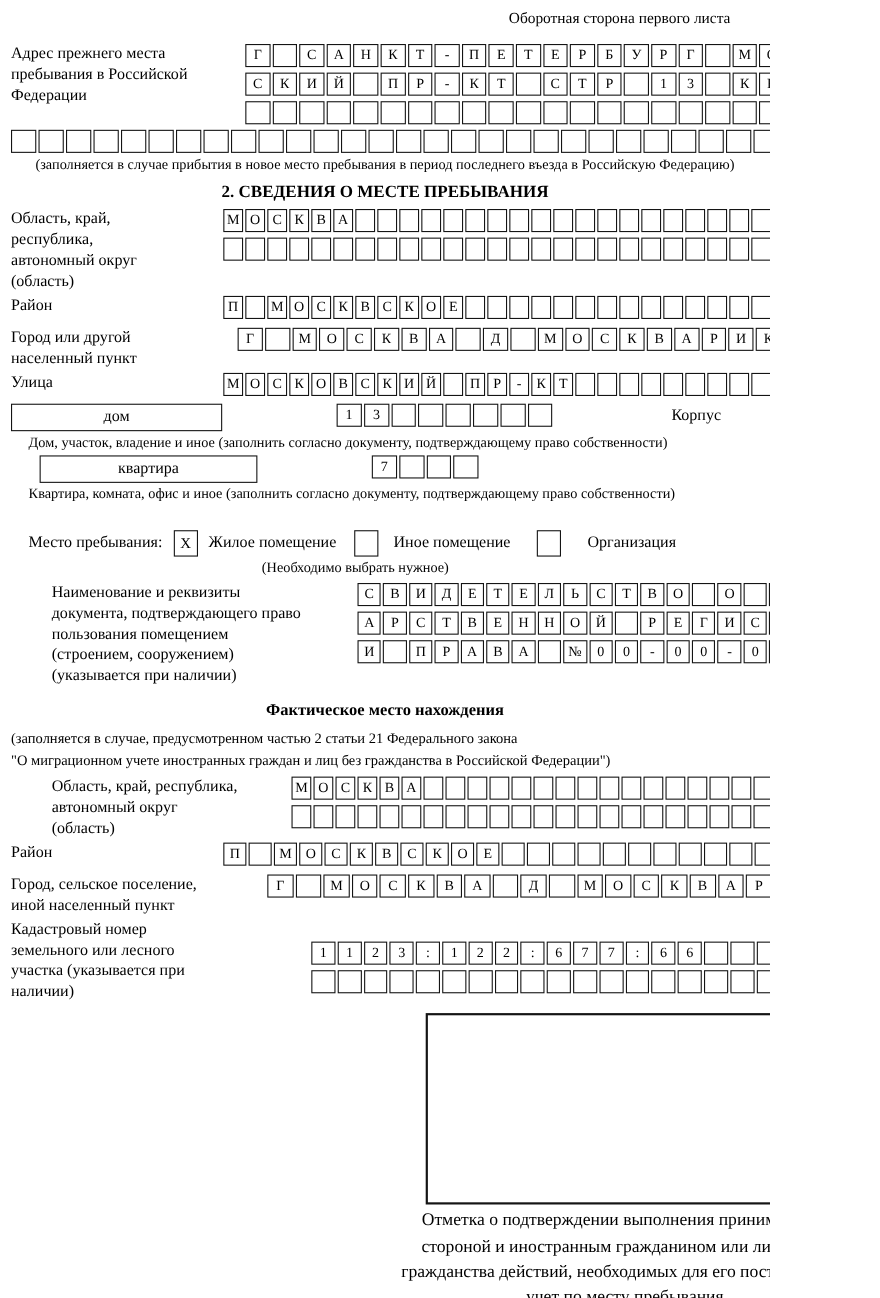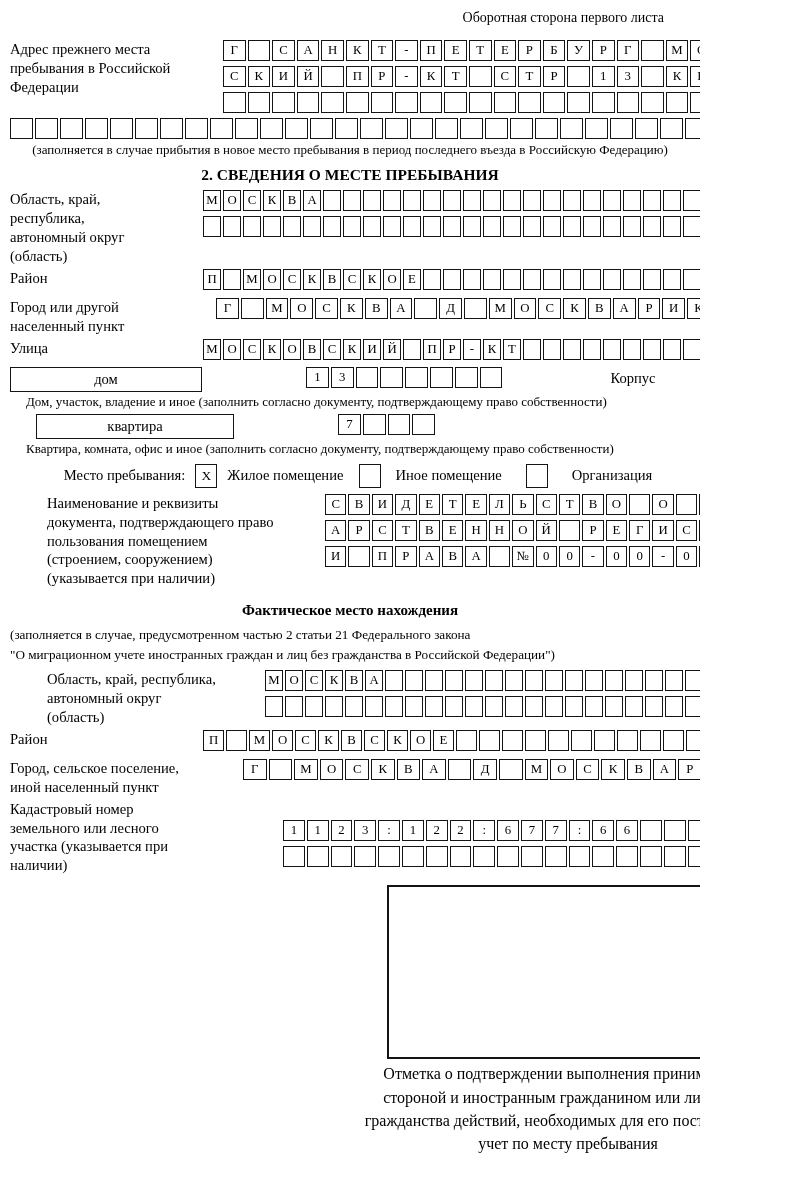--- a/index.html
+++ b/index.html
@@ -42,7 +42,7 @@
     flex:0 0 auto;width:20px;height:22px;border:1.5px solid #141414;
     display:inline-flex;align-items:center;justify-content:center;font-size:13.5px;background:#fff;
   }
-  .chkrow{display:flex;align-items:center;margin-top:6px;justify-content:center;}
+  .chkrow{display:flex;align-items:center;margin-top:24px;}
   .hint{font-size:13px;margin-left:228px;margin-top:2px;}
   .note{font-size:13.2px;line-height:1.45;}
   .stamp{border:2px solid #141414;width:356px;height:170px;margin-left:377px;margin-top:10px;background:#fff;}

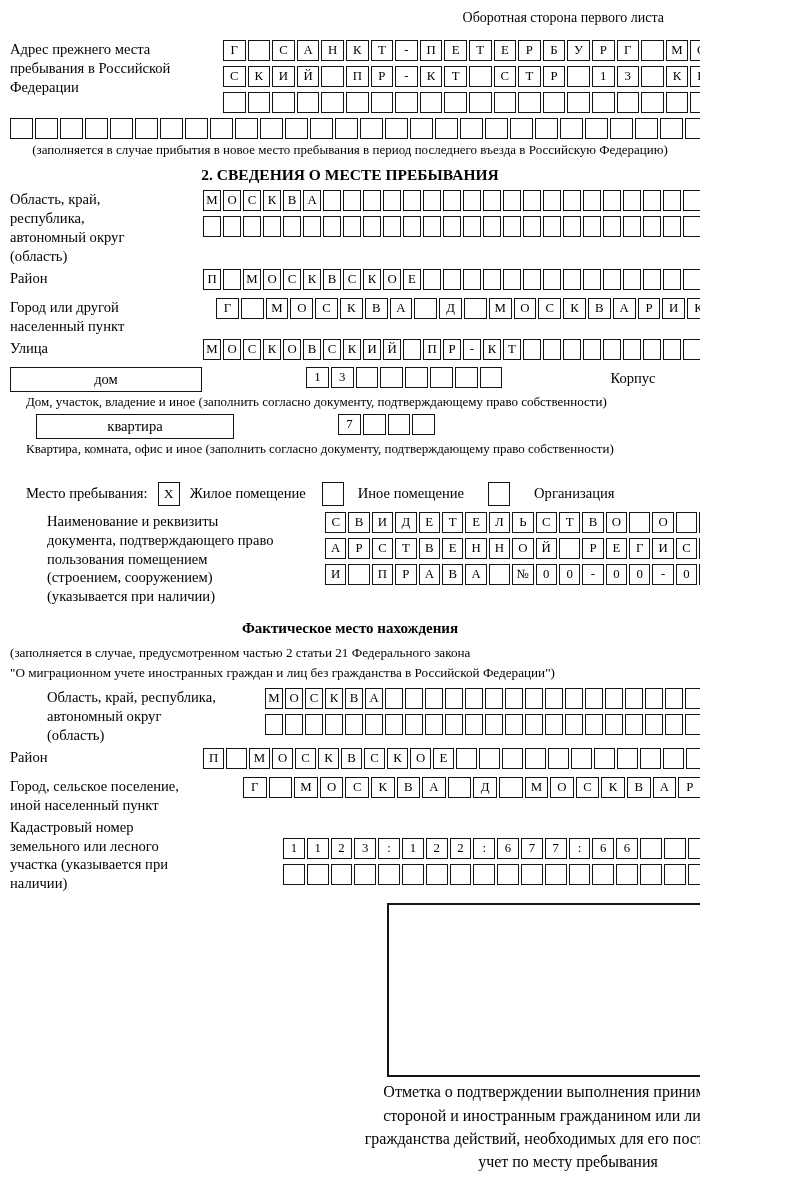--- a/index.html
+++ b/index.html
@@ -405,6 +405,7 @@
     <span class="chk" style="margin:0 24px 0 24px;"></span>
     <span class="lbl">Организация</span>
   </div>
+  <div class="hint">(Необходимо выбрать нужное)</div>
 
   <div class="frow mt6">
     <div class="lbl lw230">Наименование и реквизиты документа, подтверждающего право пользования помещением (строением, сооружением) (указывается при наличии)</div>

